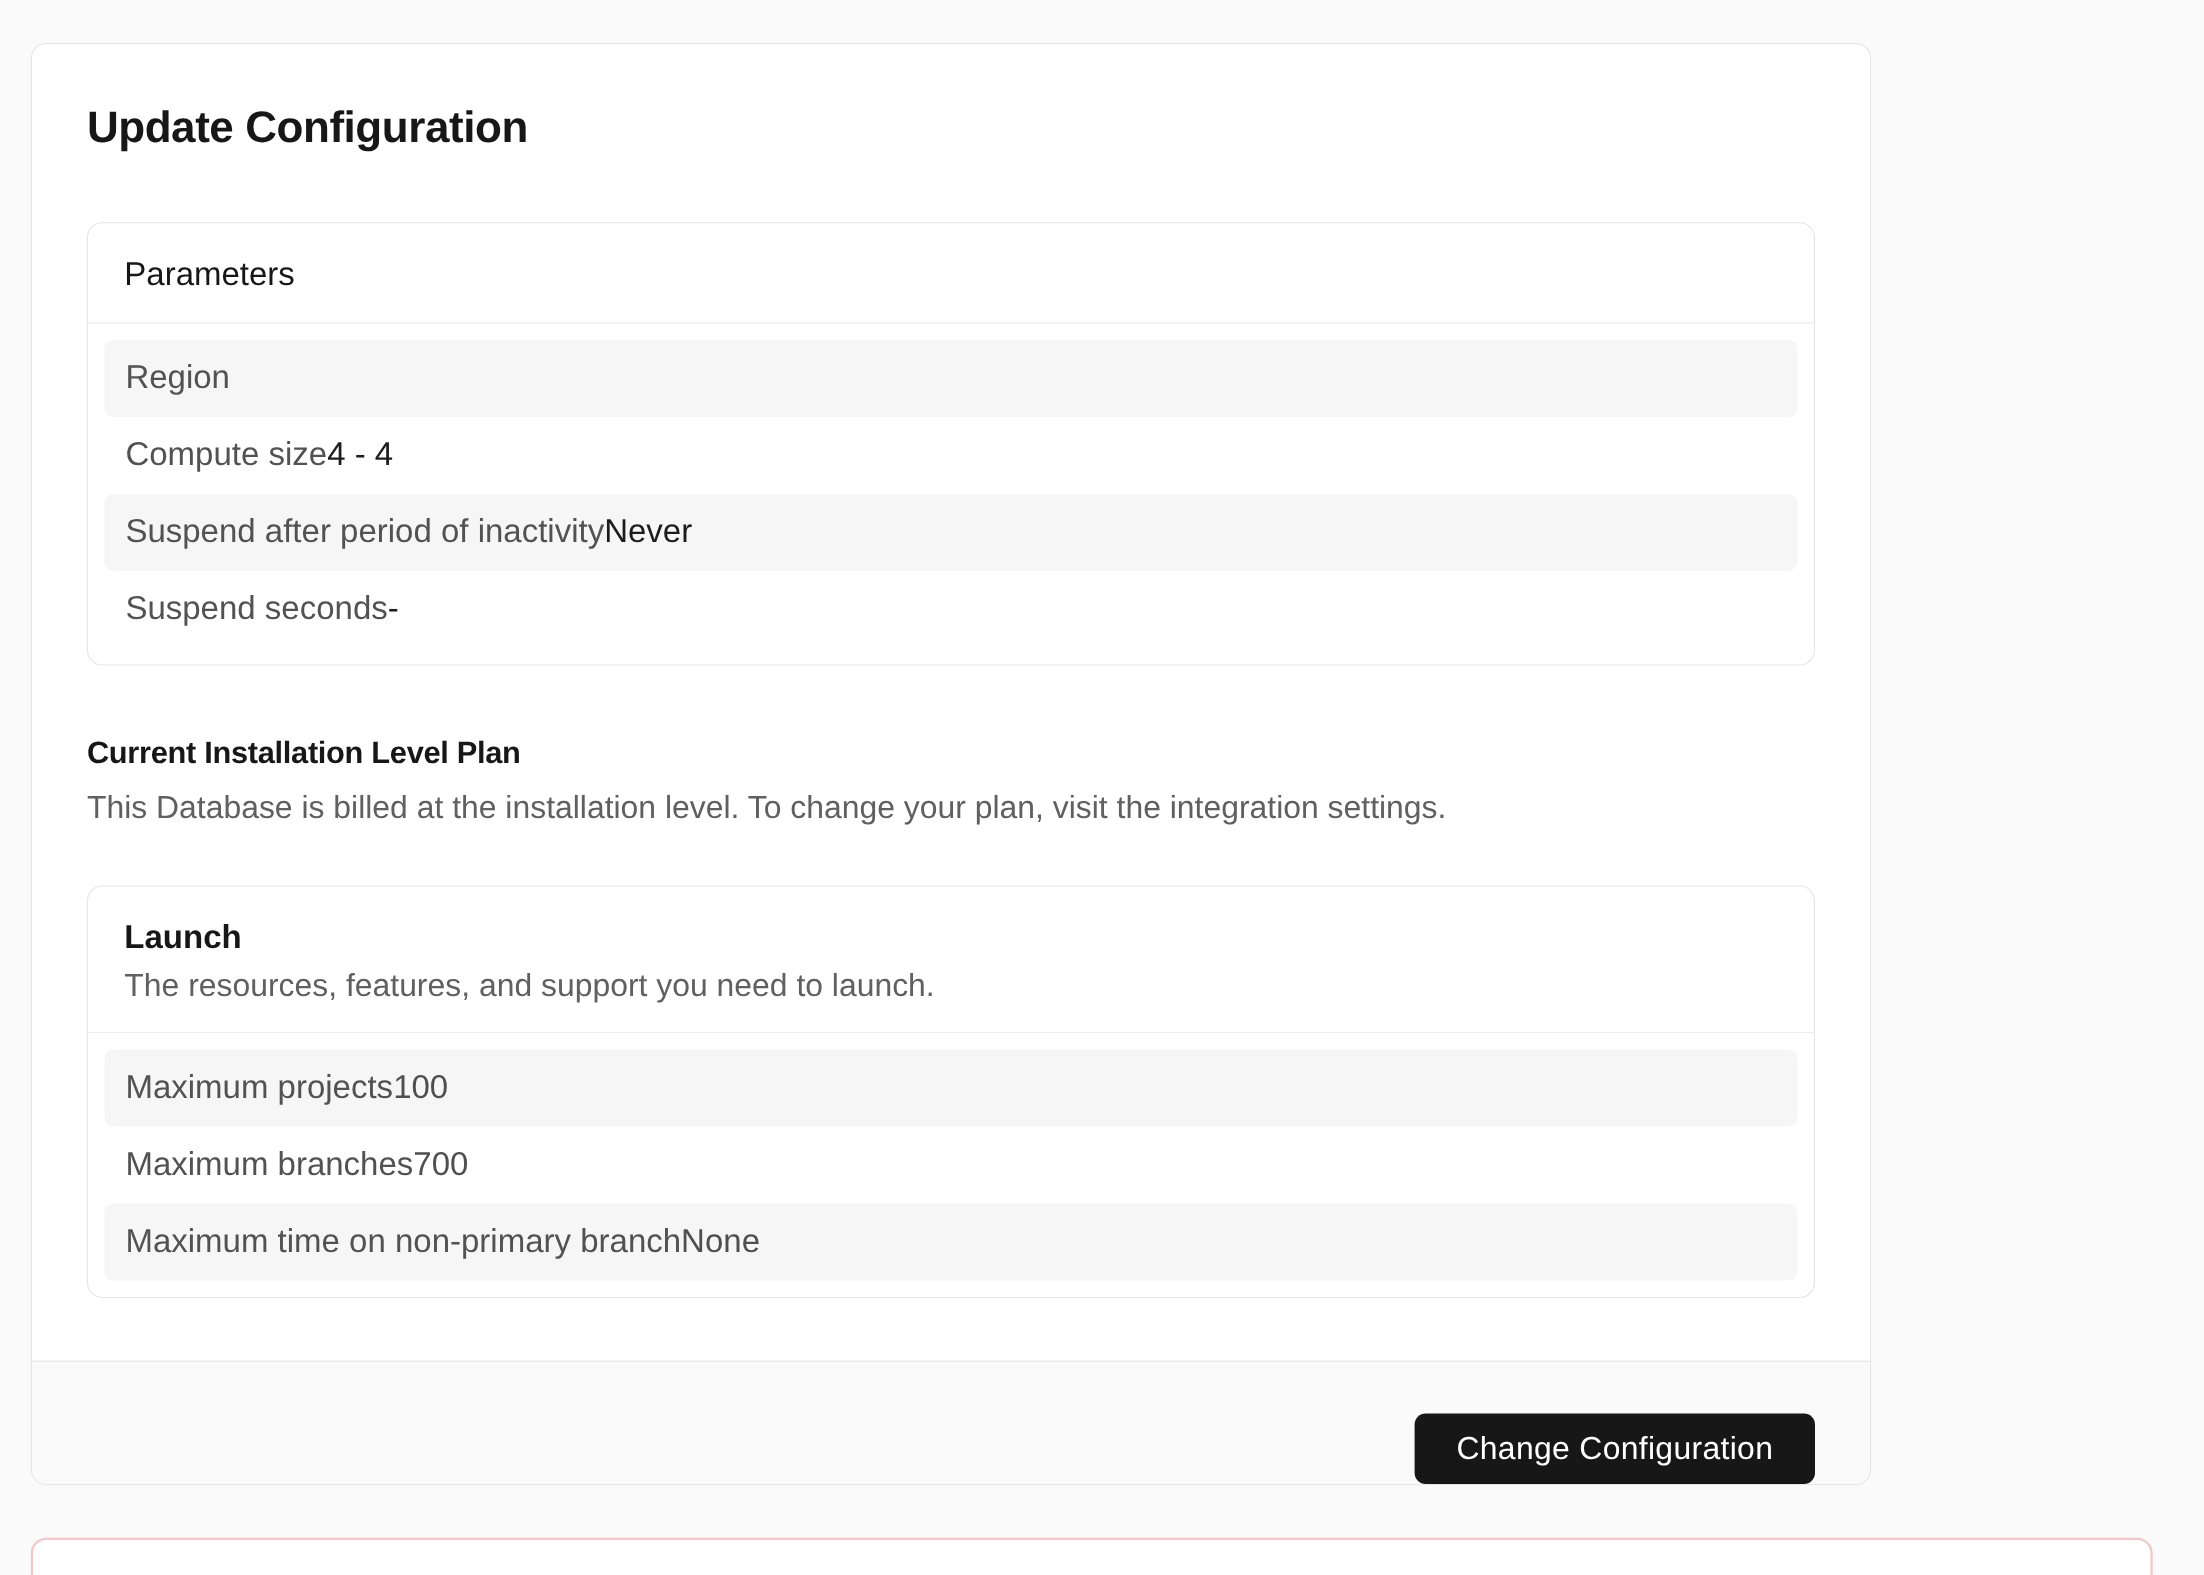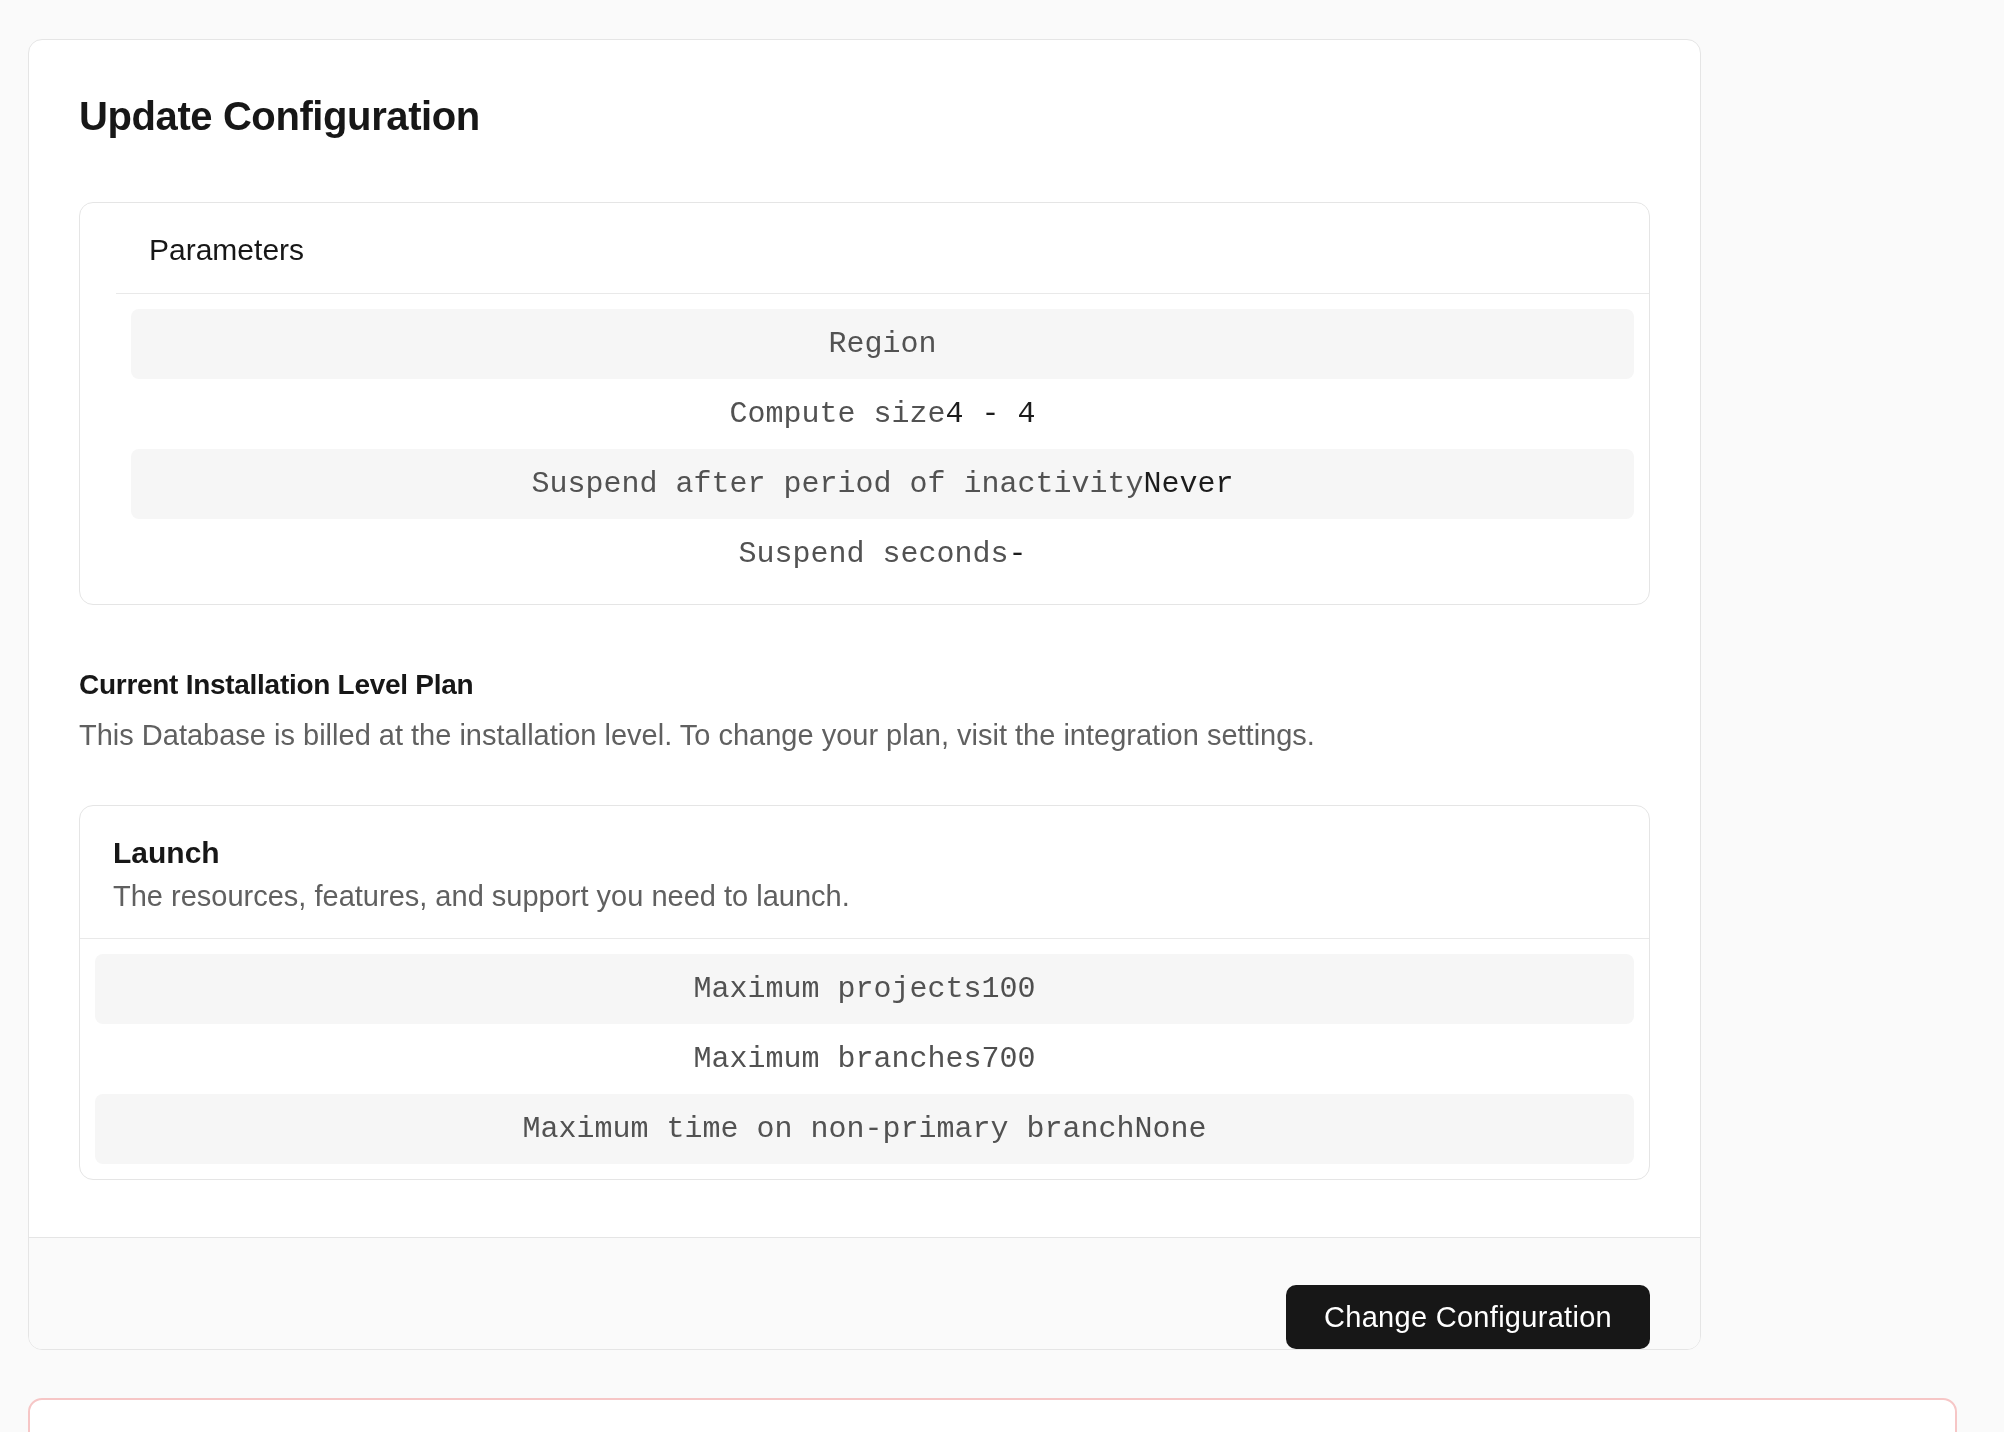--- a/index.html
+++ b/index.html
@@ -37,7 +37,7 @@
     border-radius: 14px;
     background: #ffffff;
   }
-  .panel.params { margin-top: 62px; padding-left: 36px; }
+  .panel.params { margin-top: 62px; }
   .panel.plan   { margin-top: 52px; }
 
   .panel-header {

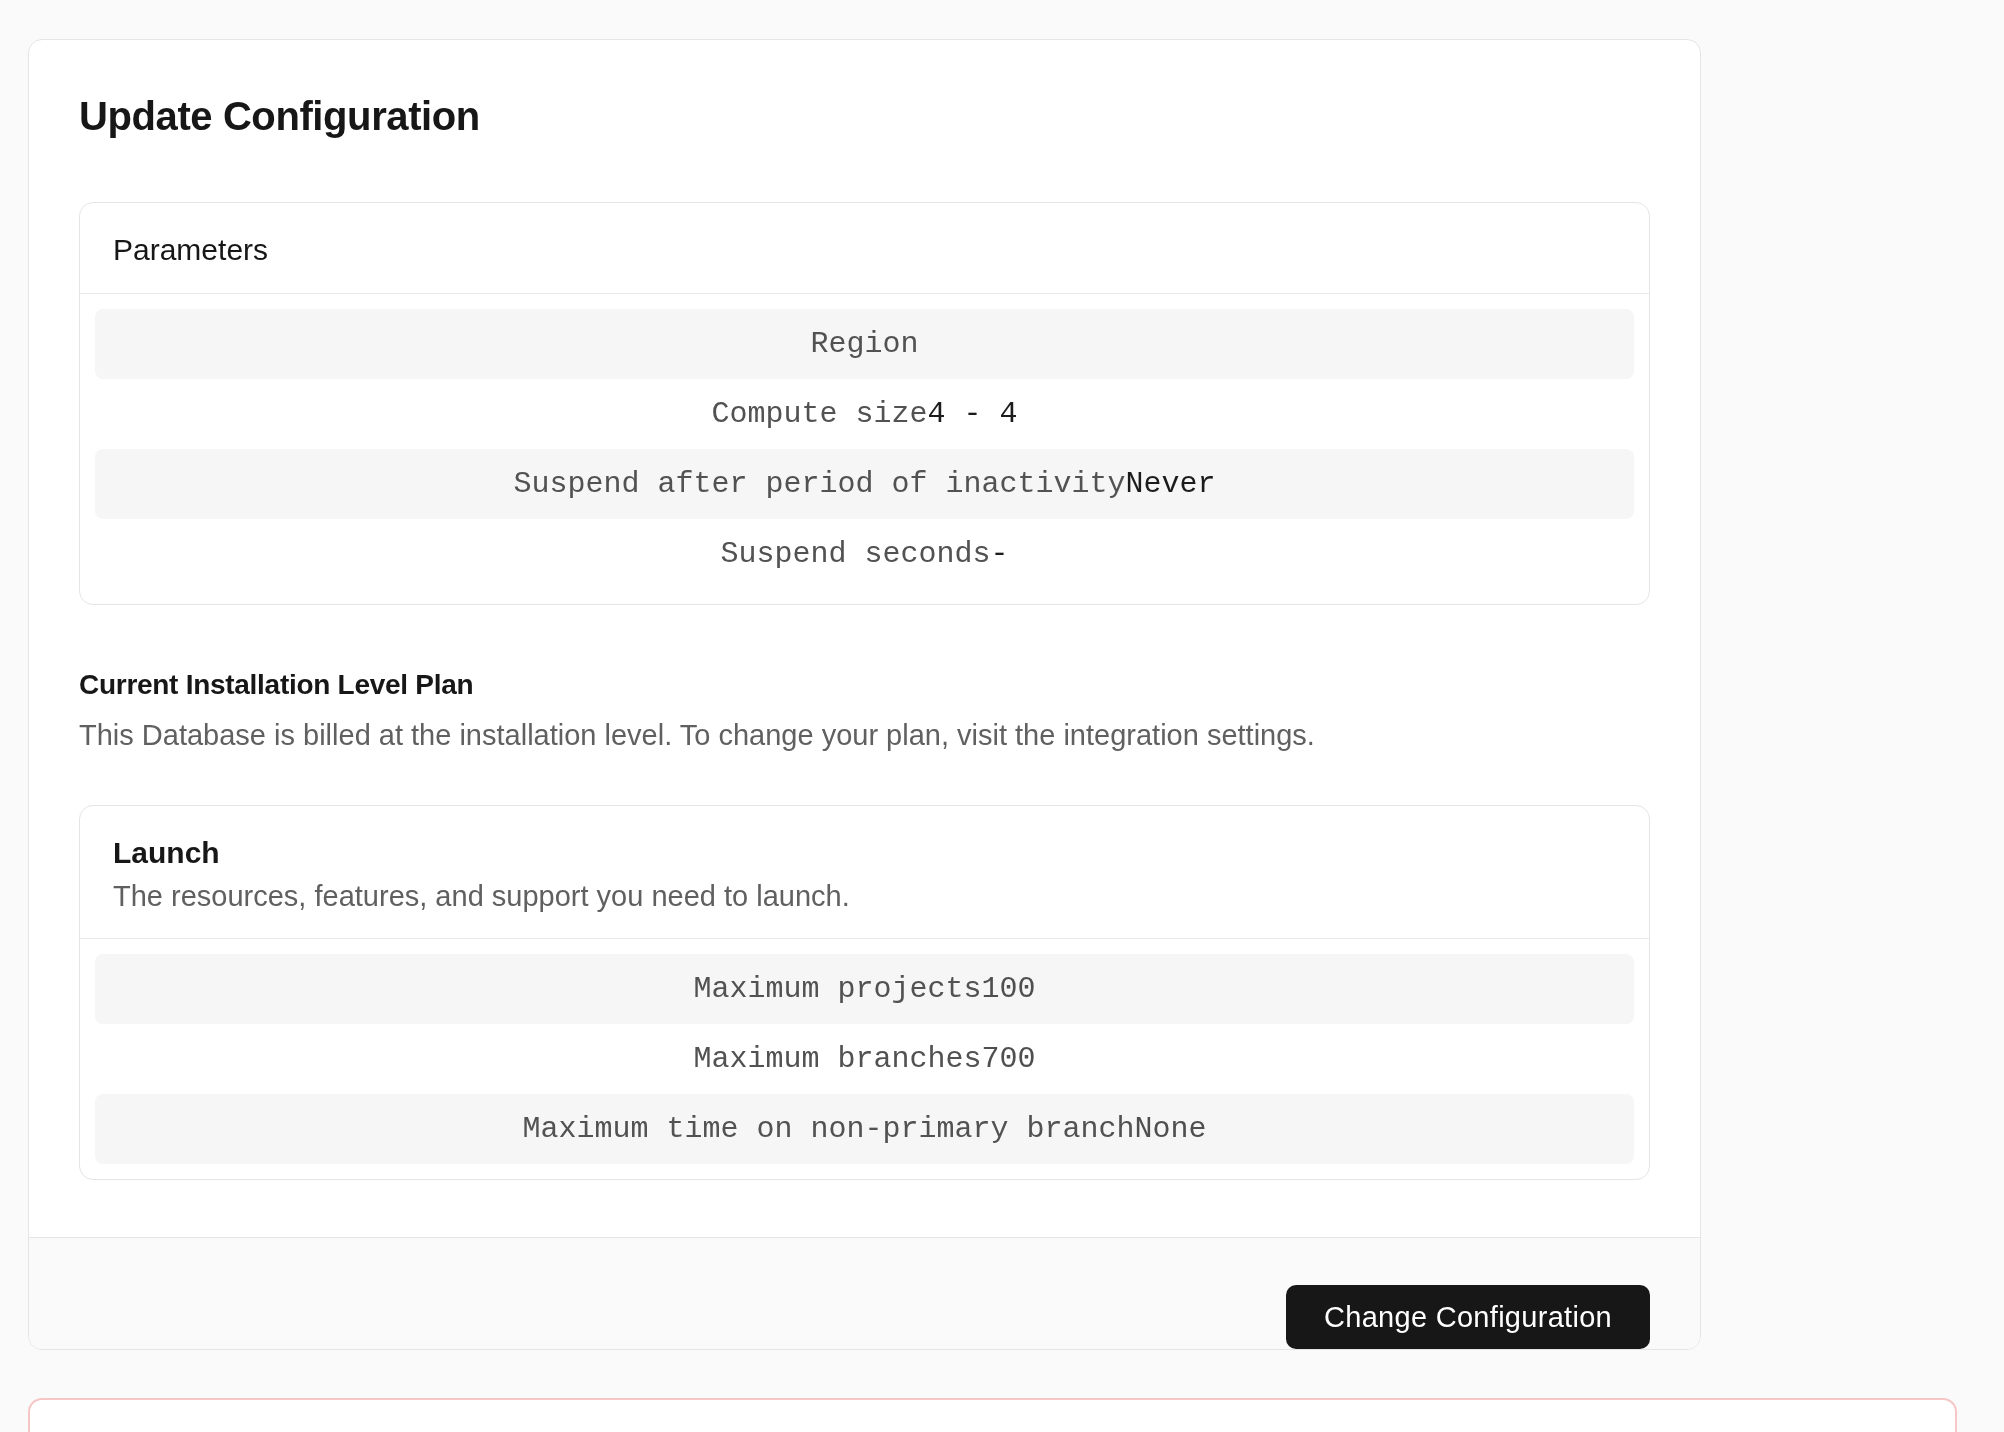--- a/index.html
+++ b/index.html
@@ -64,11 +64,10 @@
     height: 70px;
     display: flex;
     align-items: center;
-    justify-content: center;
+    justify-content: flex-start;
     padding: 0 19px;
     border-radius: 8px;
     font-size: 30px;
-    font-family: Liberation Mono, monospace;
   }
   .row:nth-of-type(odd) { background: #f6f6f6; }
   .row-label { color: #525252; }

